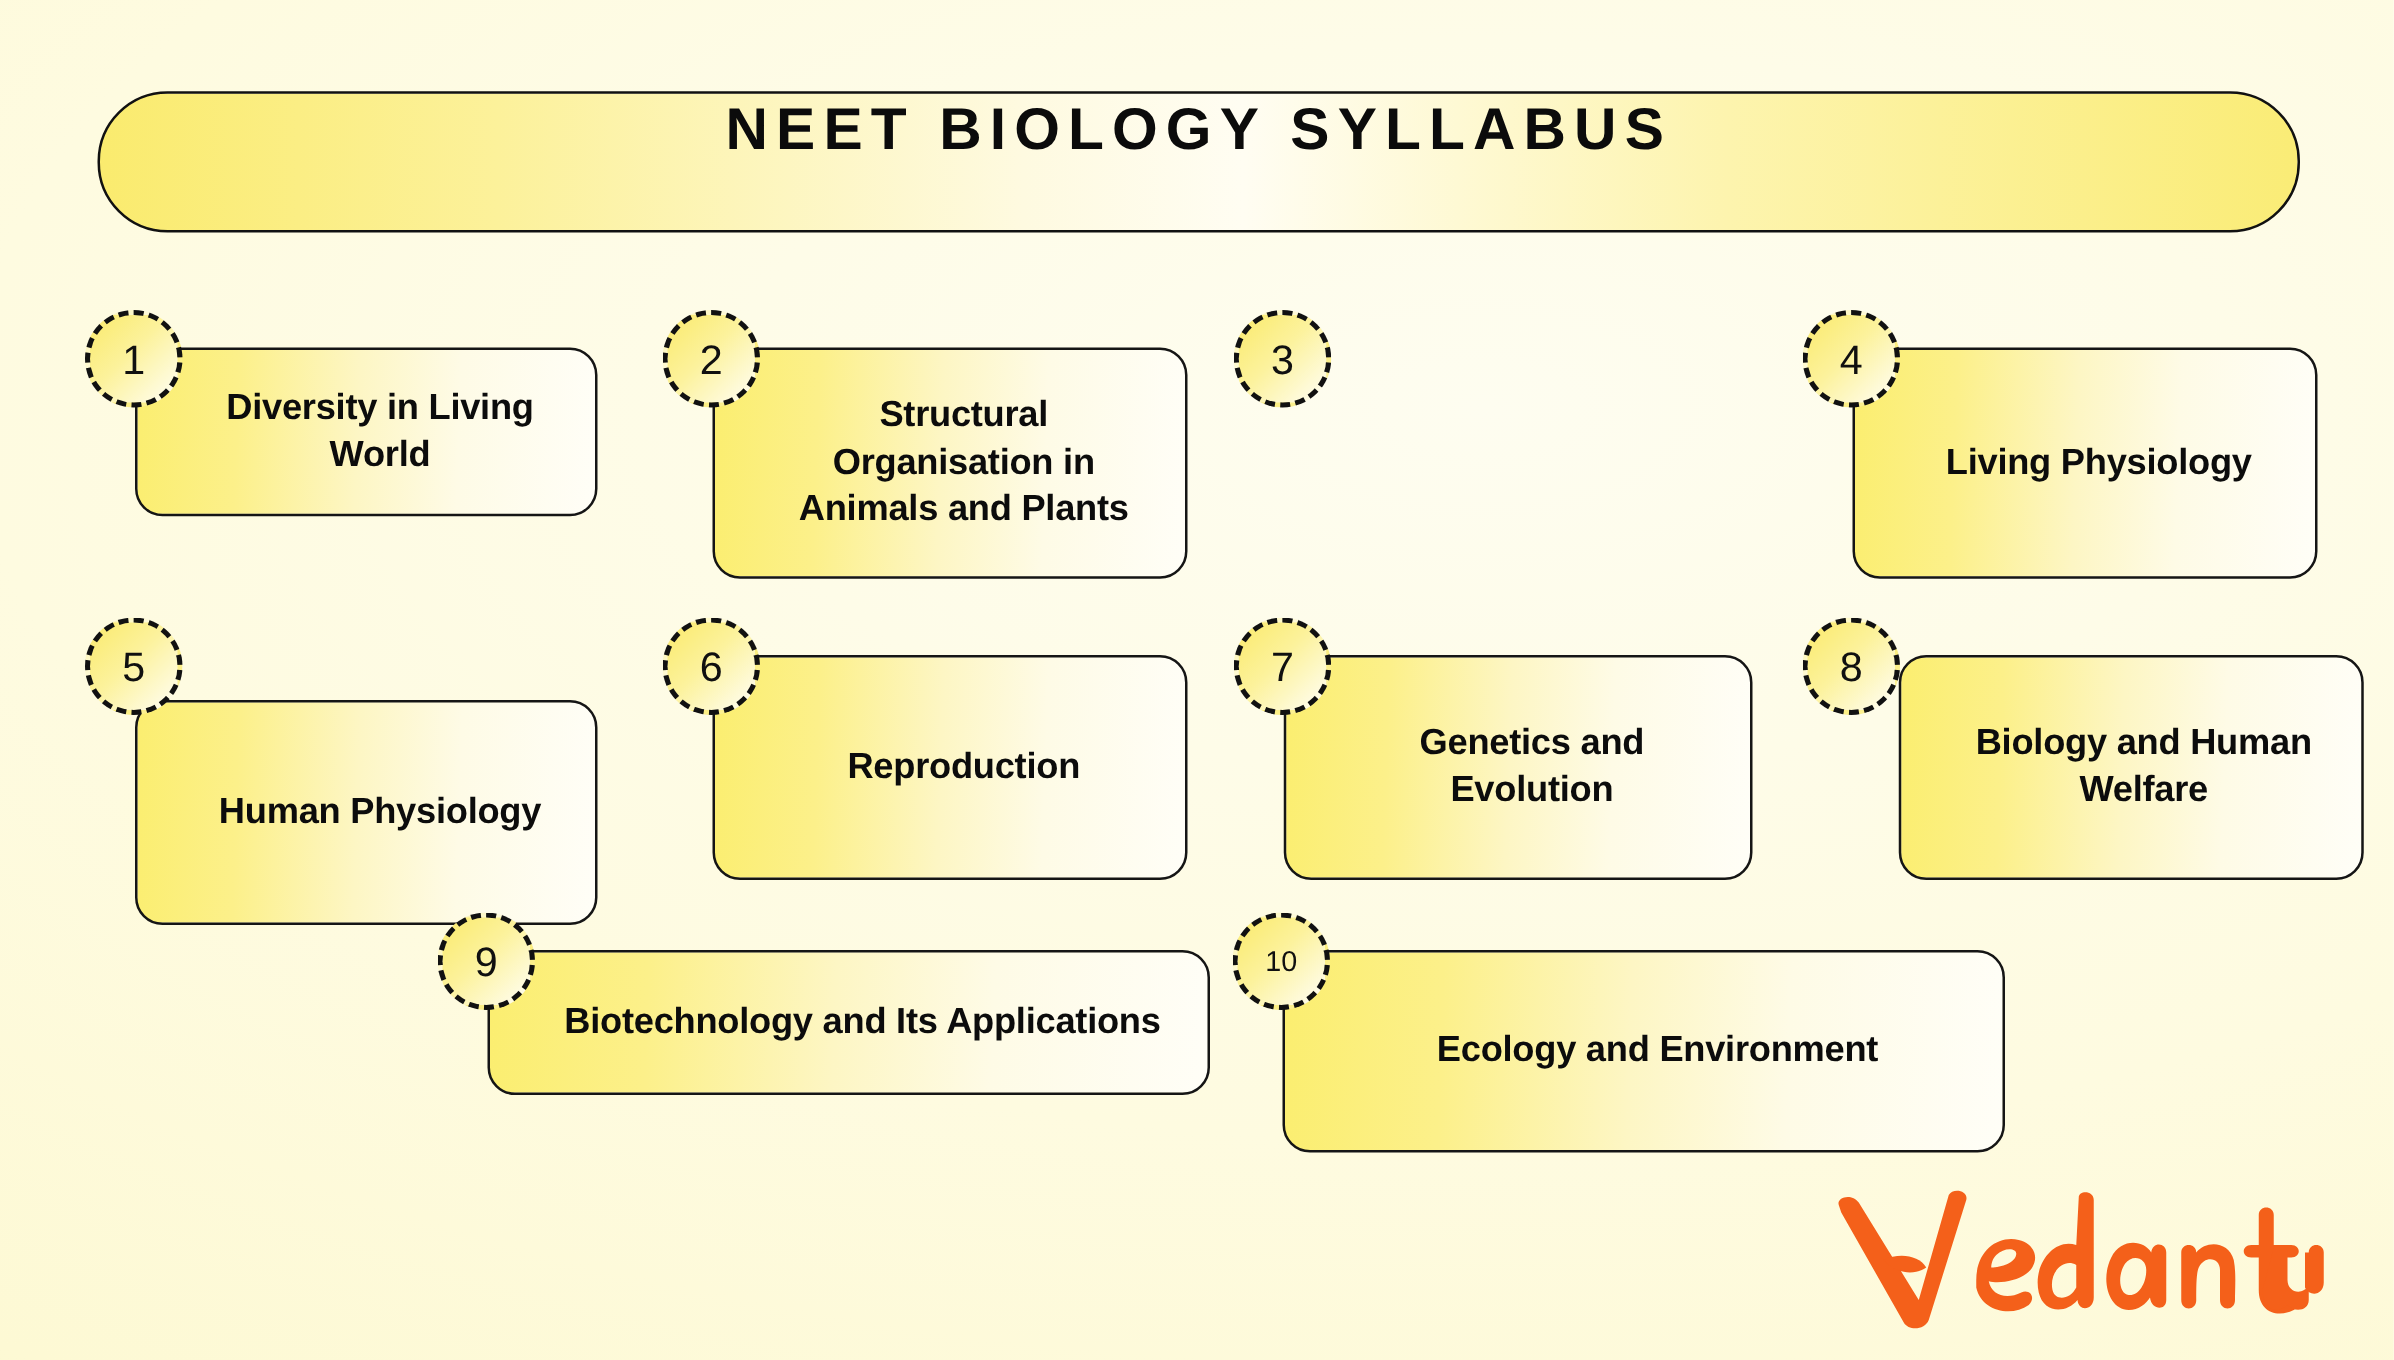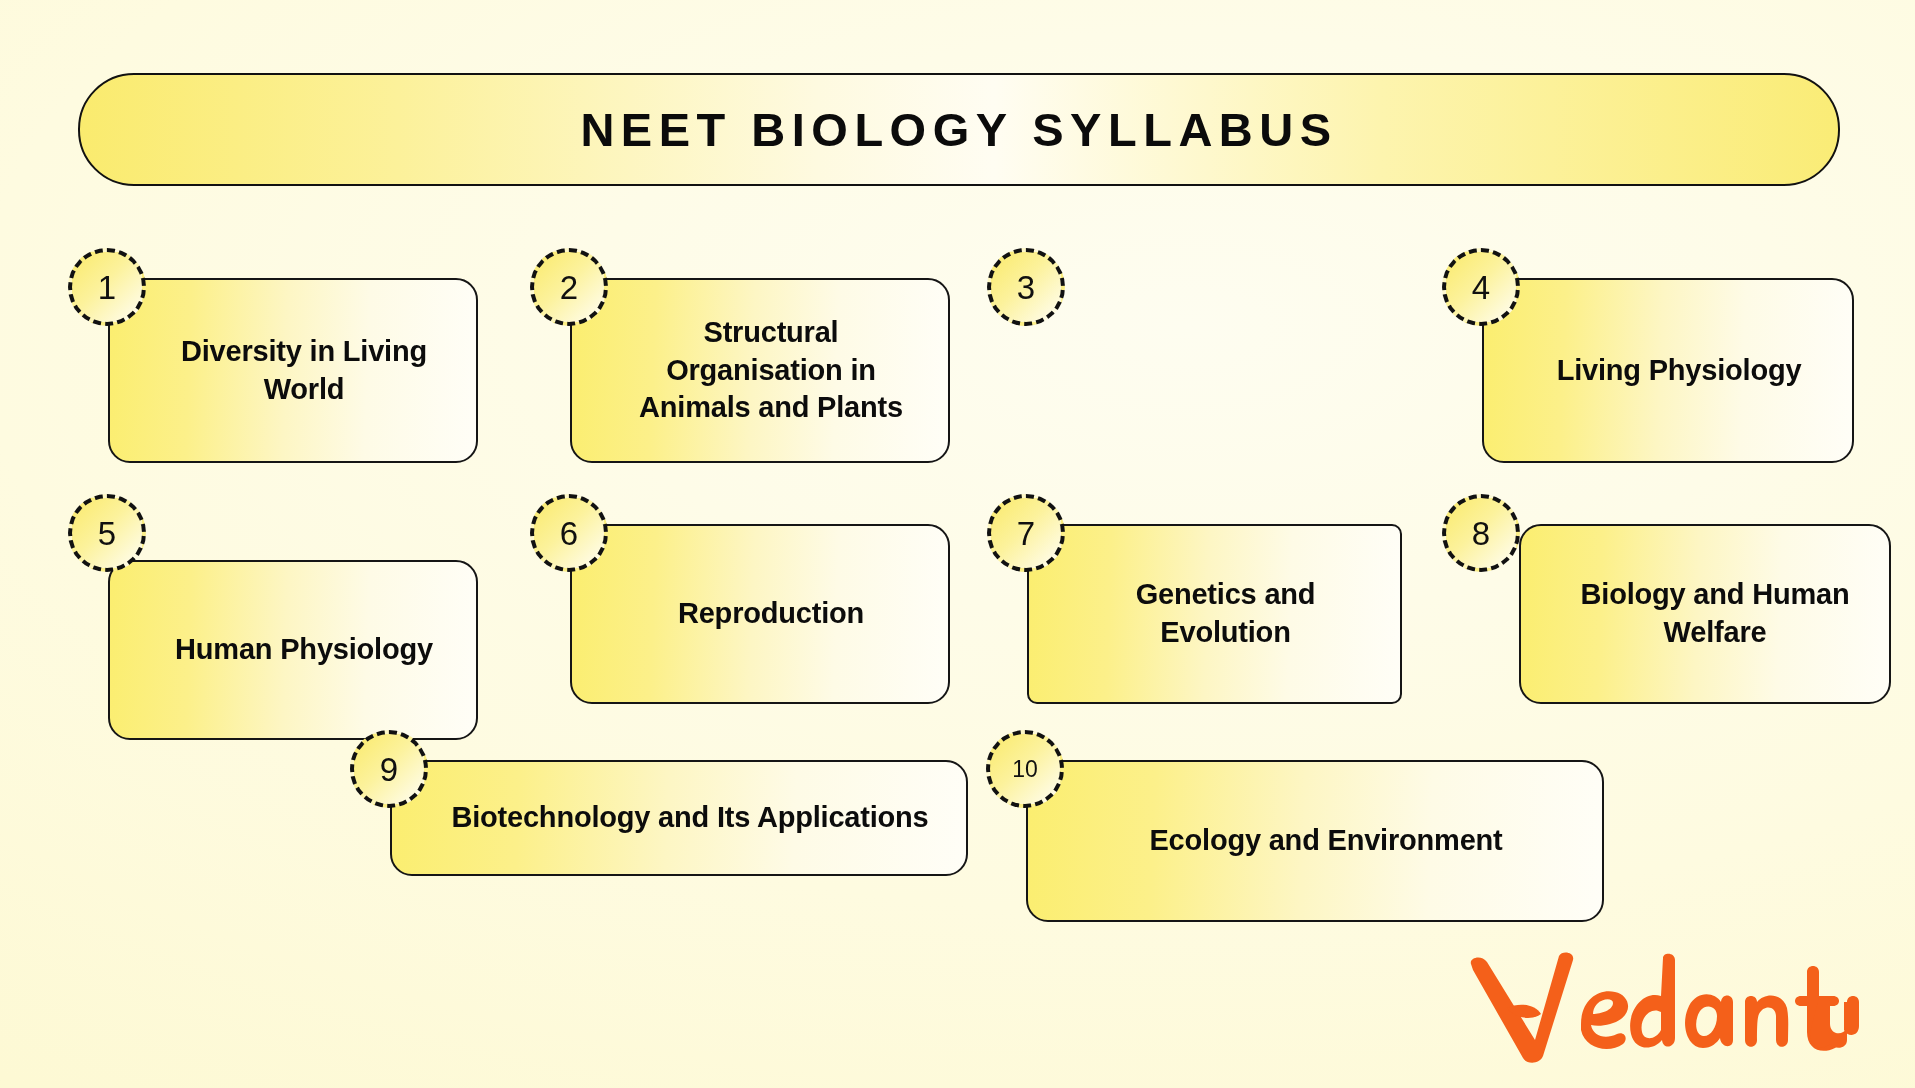--- a/index.html
+++ b/index.html
@@ -34,7 +34,6 @@
         #FDF4AE 74%,
         #FAEC76 100%);
     display: flex;
-    align-items: center;
     justify-content: center;
   }
 

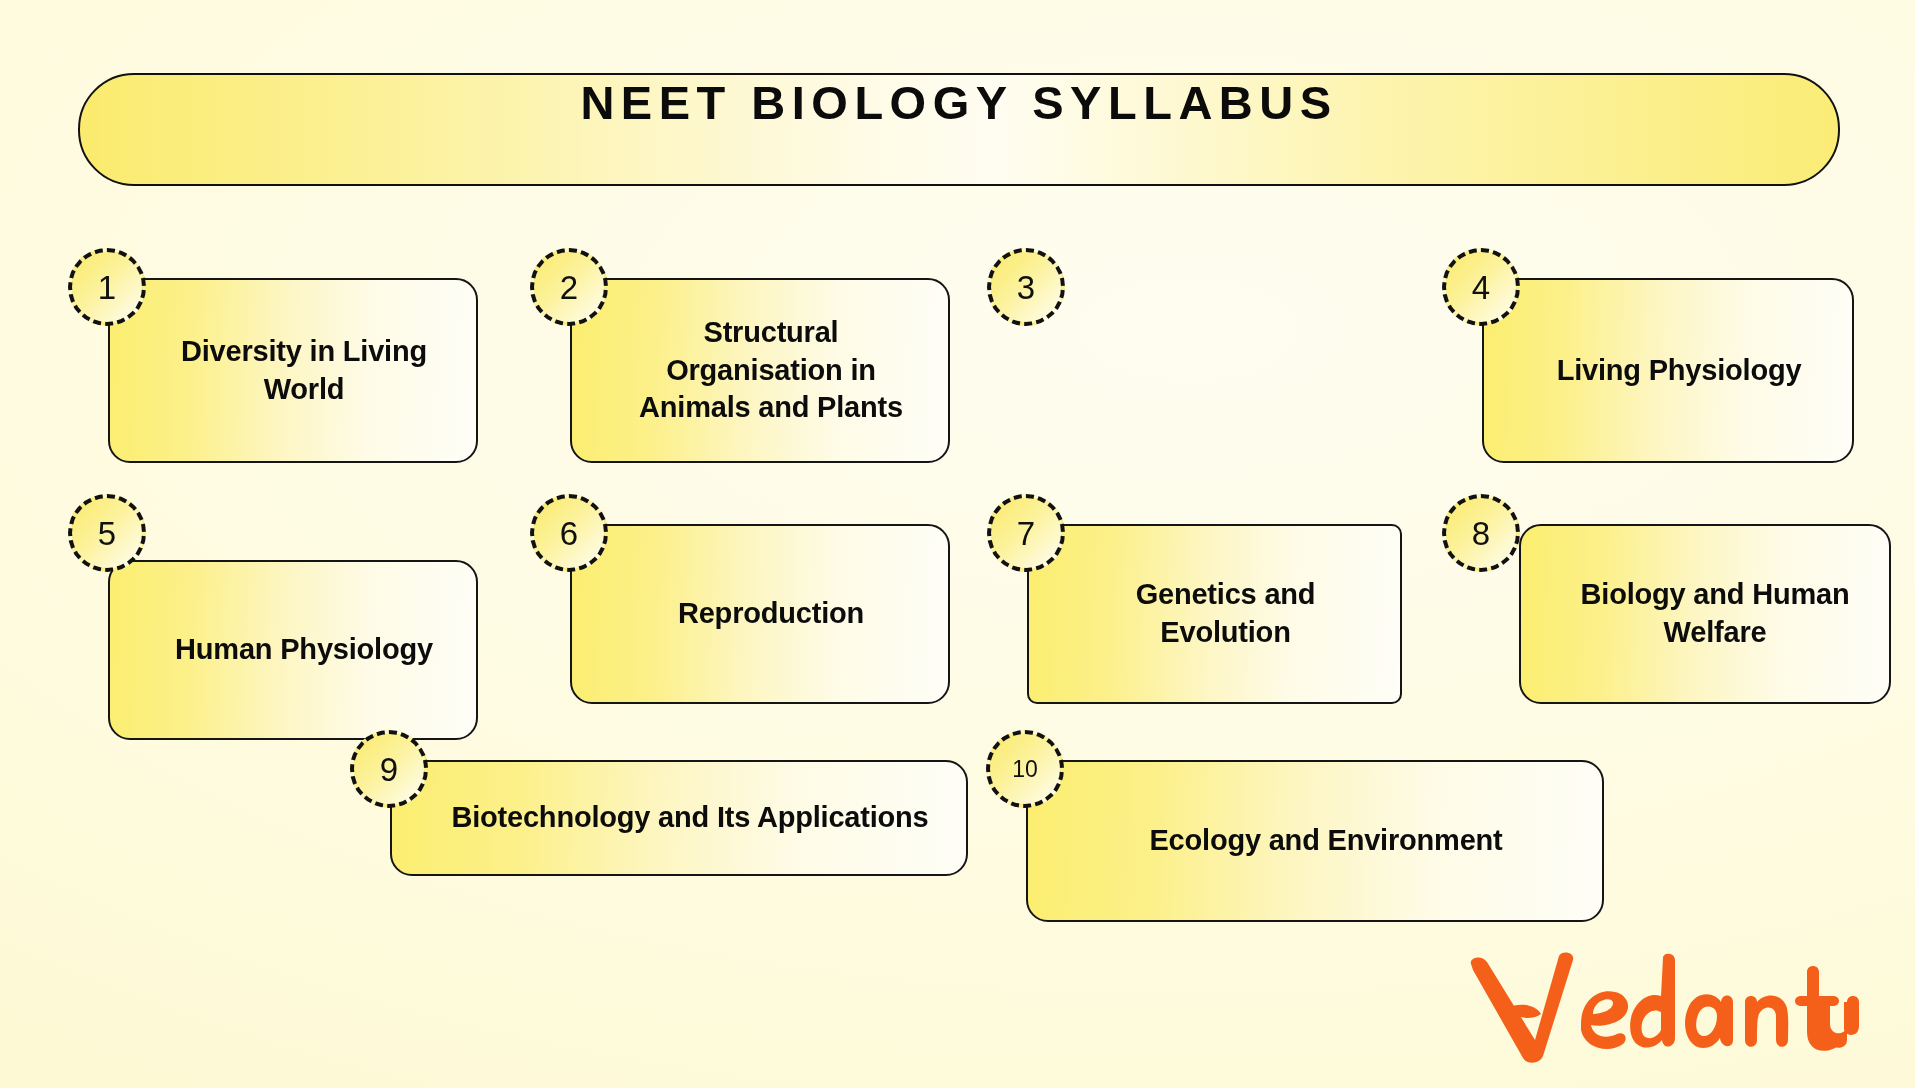--- a/index.html
+++ b/index.html
@@ -120,7 +120,7 @@
 </div>
 
 <div class="card-slot" style="left:68px; top:248px; width:420px; height:215px;">
-  <div class="card" style="width:370px; height:185px;">
+  <div class="card" style="width:370px; height:135px;">
     <div class="card-label">Diversity in Living World</div>
   </div>
   <div class="badge">

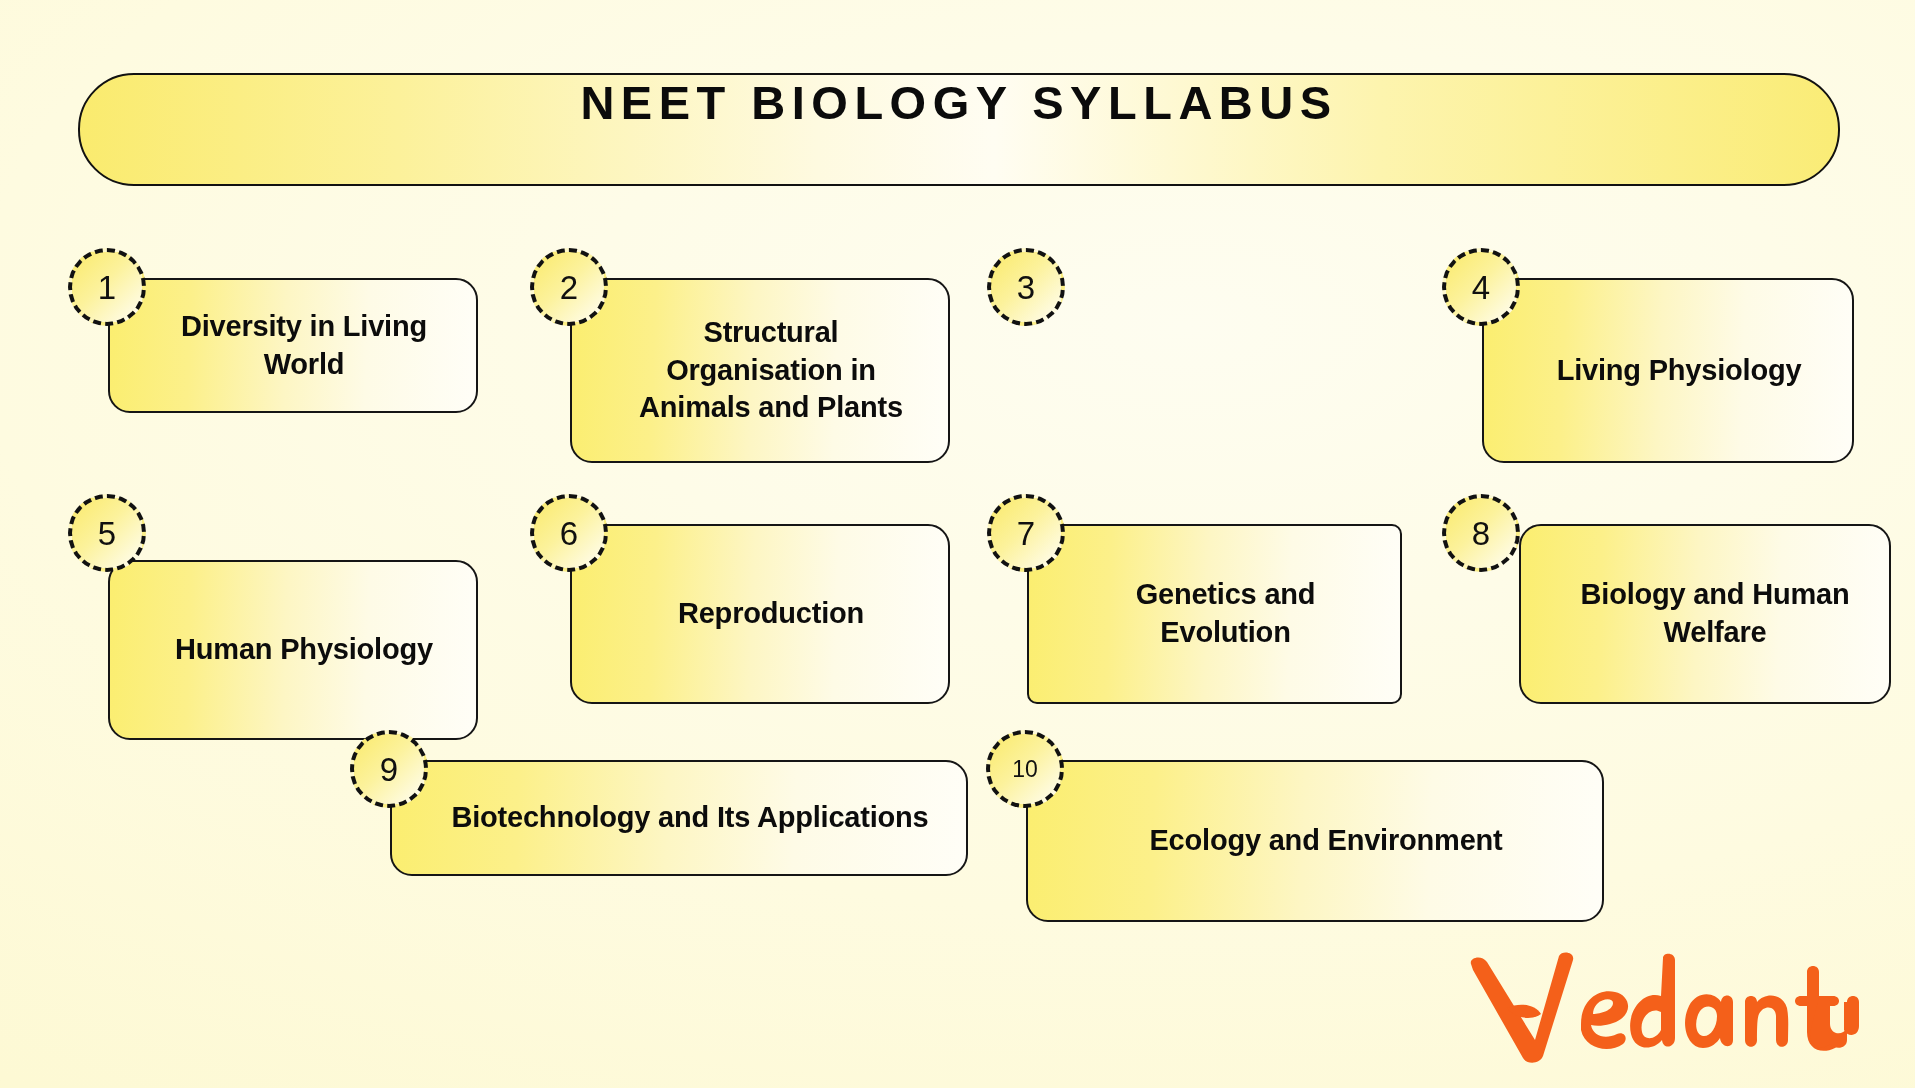--- a/index.html
+++ b/index.html
@@ -171,7 +171,7 @@
 </div>
 
 <div class="card-slot" style="left:987px; top:494px; width:420px; height:215px;">
-  <div class="card" style="width:375px; height:180px;border-radius:10px;">
+  <div class="card" style="width:375px; height:180px;">
     <div class="card-label">Genetics and Evolution</div>
   </div>
   <div class="badge">

